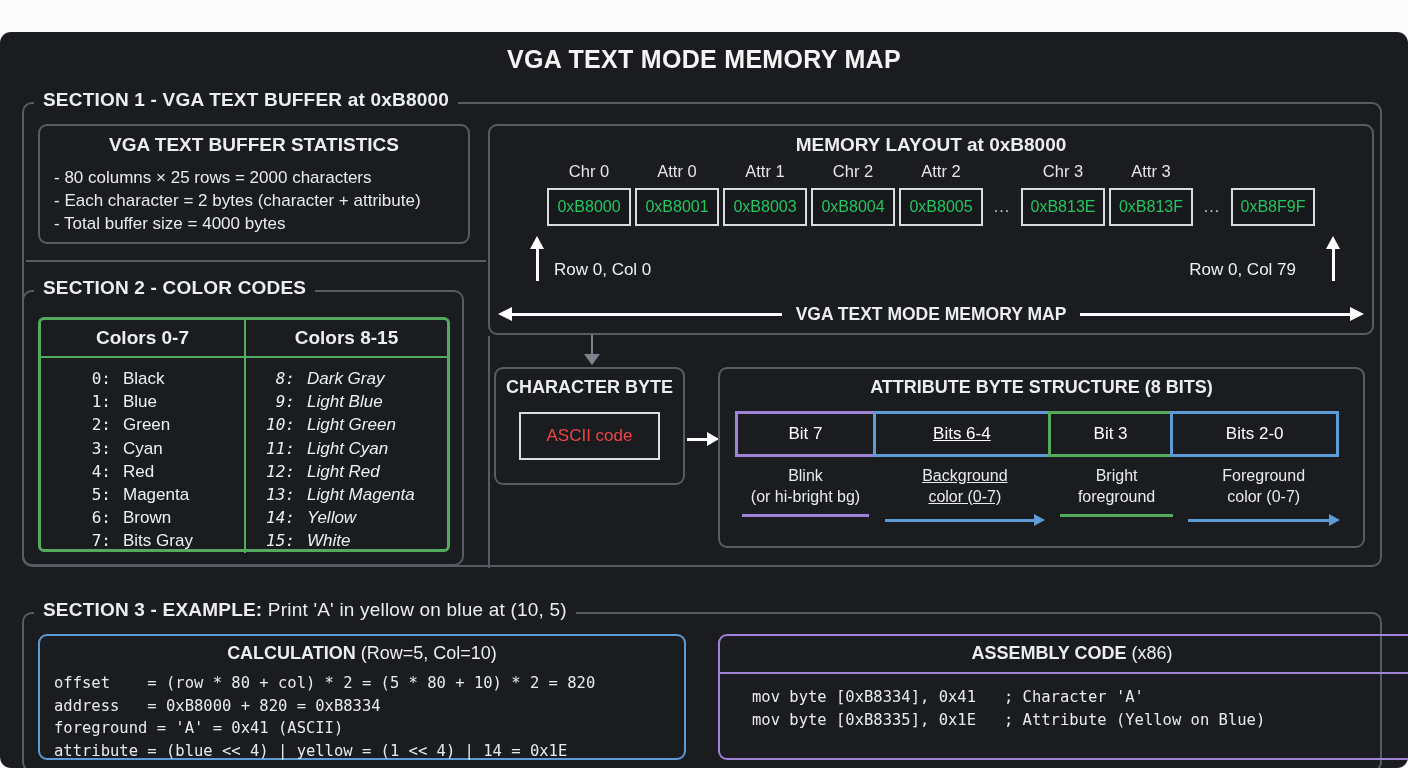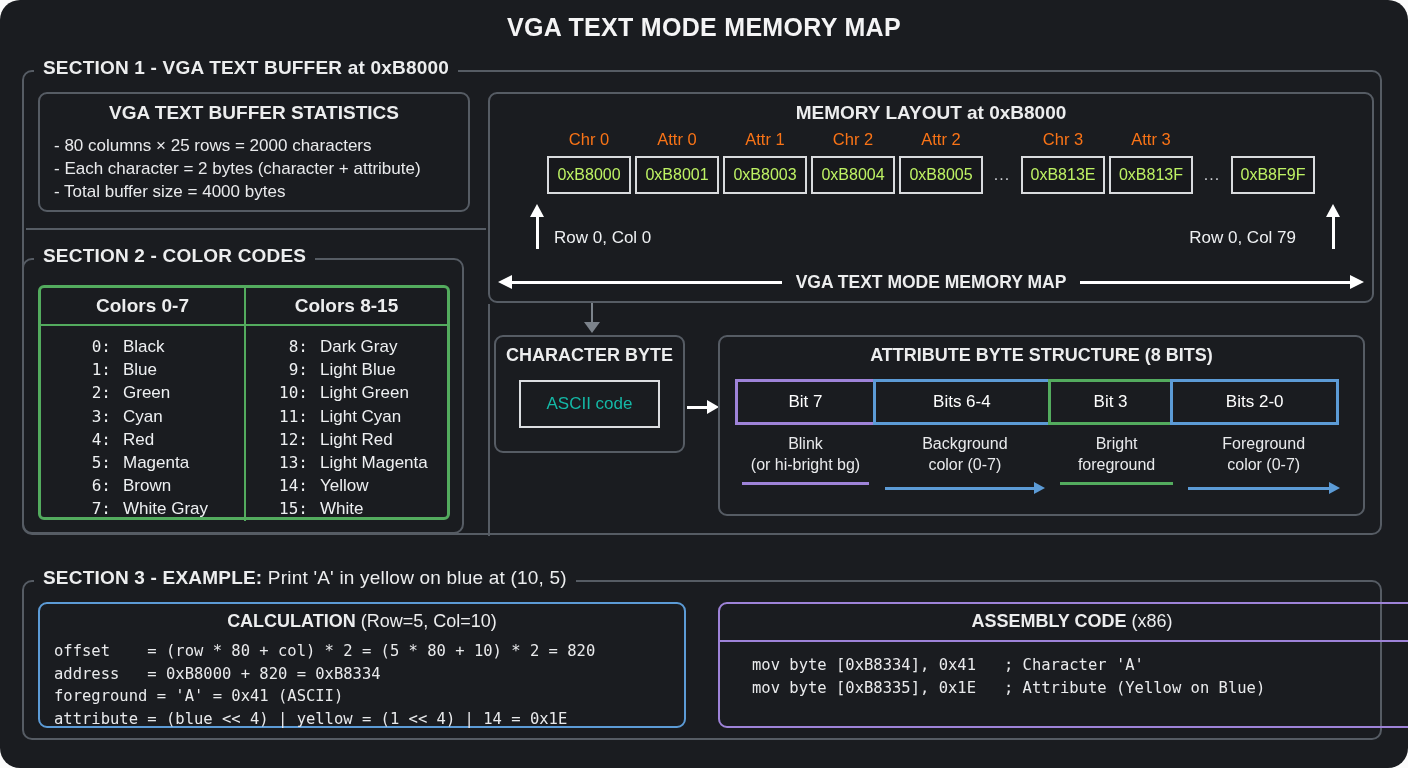--- a/index.html
+++ b/index.html
@@ -4,7 +4,7 @@
 <style>
   * { margin:0; padding:0; box-sizing:border-box; }
   html,body { width:1408px; height:768px; background:#fbfbfb; font-family:"Liberation Sans", sans-serif; }
-  #panel { position:absolute; inset:0; background:#1a1c20; border-radius:20px; overflow:hidden; color:#ecedee; }
+  #panel { position:absolute; inset:0; background:#1a1c20; border-radius:11px; overflow:hidden; color:#ecedee;margin-top:32px; }
 
   .page-title { position:absolute; top:13px; left:0; right:0; text-align:center;
     font-size:25px; font-weight:bold; color:#f4f4f5; letter-spacing:.3px; }

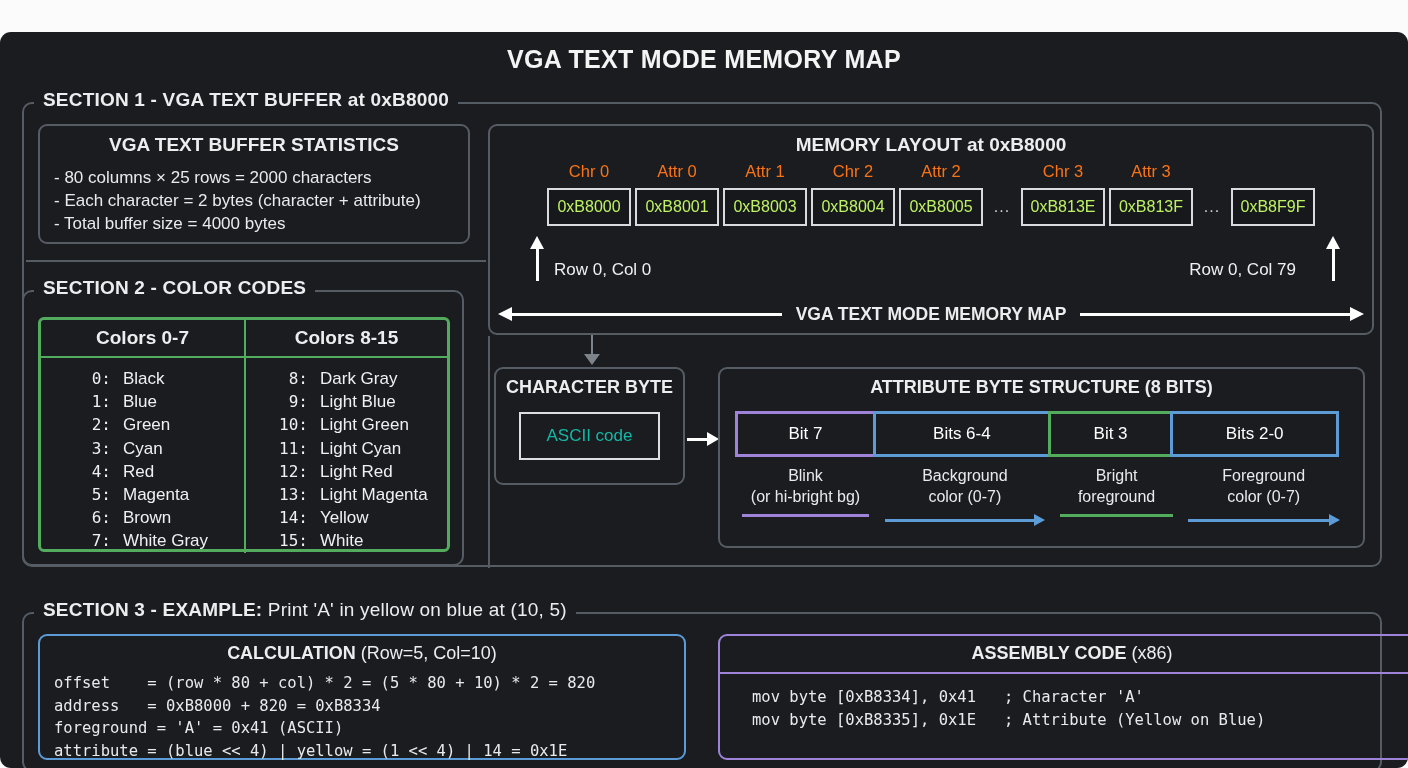--- a/index.html
+++ b/index.html
@@ -36,7 +36,7 @@
   .mem-row { position:absolute; left:10px; right:10px; top:36px; display:flex; gap:4px; justify-content:center; }
   .mem-col { display:flex; flex-direction:column; align-items:center; width:84px; }
   .mem-col.dots { width:30px; }
-  .mem-label { height:26px; font-size:16.5px; color:#f97316; }
+  .mem-label { height:26px; font-size:16.5px; color:#e5e5e5; }
   .mem-cell { width:100%; height:38px; border:2px solid #d9dbde; background:#17181c;
     display:flex; align-items:center; justify-content:center; font-size:16px; color:#bef264; }
   .mem-dots { height:38px; display:flex; align-items:center; justify-content:center; font-size:16px; color:#cfd2d6; letter-spacing:1px; }

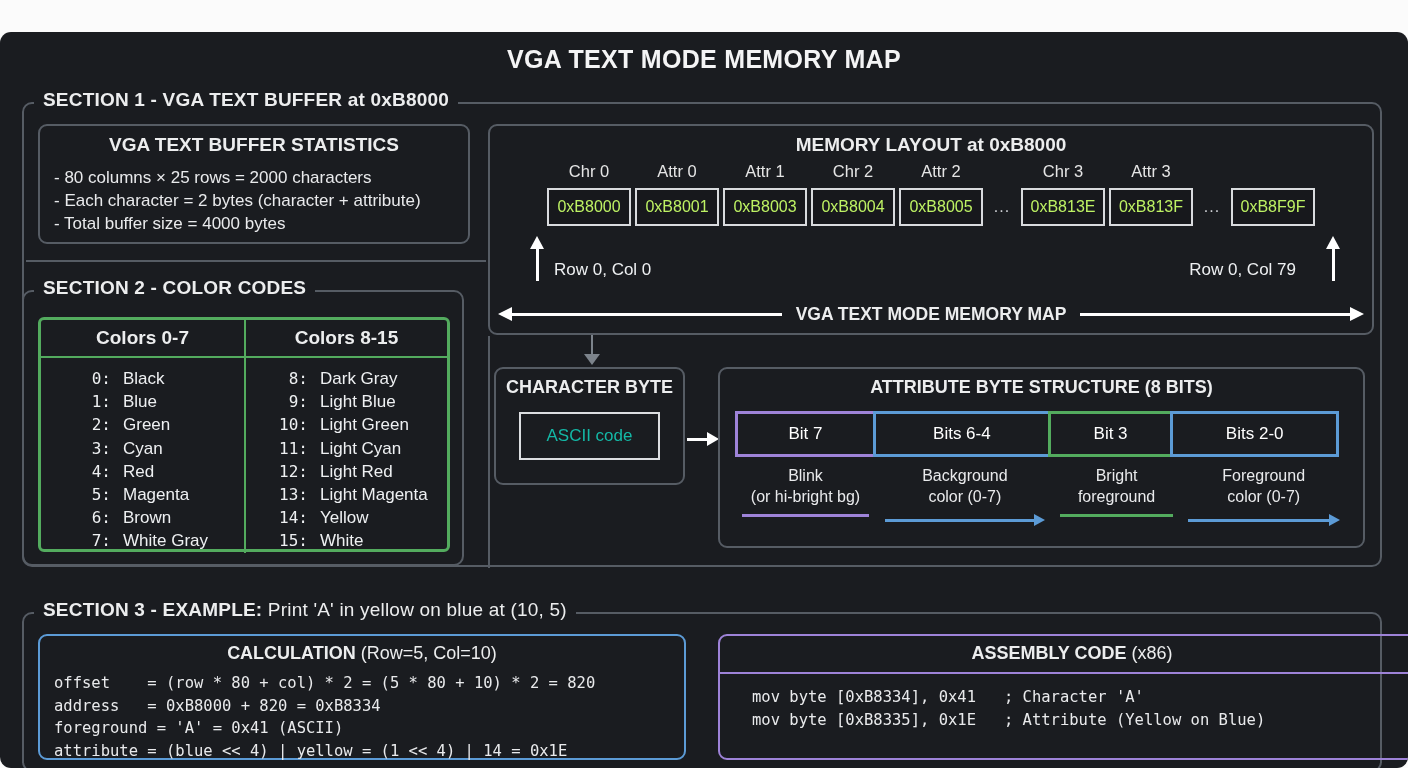--- a/index.html
+++ b/index.html
@@ -38,7 +38,7 @@
   .mem-col.dots { width:30px; }
   .mem-label { height:26px; font-size:16.5px; color:#e5e5e5; }
   .mem-cell { width:100%; height:38px; border:2px solid #d9dbde; background:#17181c;
-    display:flex; align-items:center; justify-content:center; font-size:16px; color:#bef264; }
+    display:flex; align-items:center; justify-content:center; font-size:16px; color:#22c55e; }
   .mem-dots { height:38px; display:flex; align-items:center; justify-content:center; font-size:16px; color:#cfd2d6; letter-spacing:1px; }
 
   .up-arrow { position:absolute; display:flex; flex-direction:column; align-items:center; }

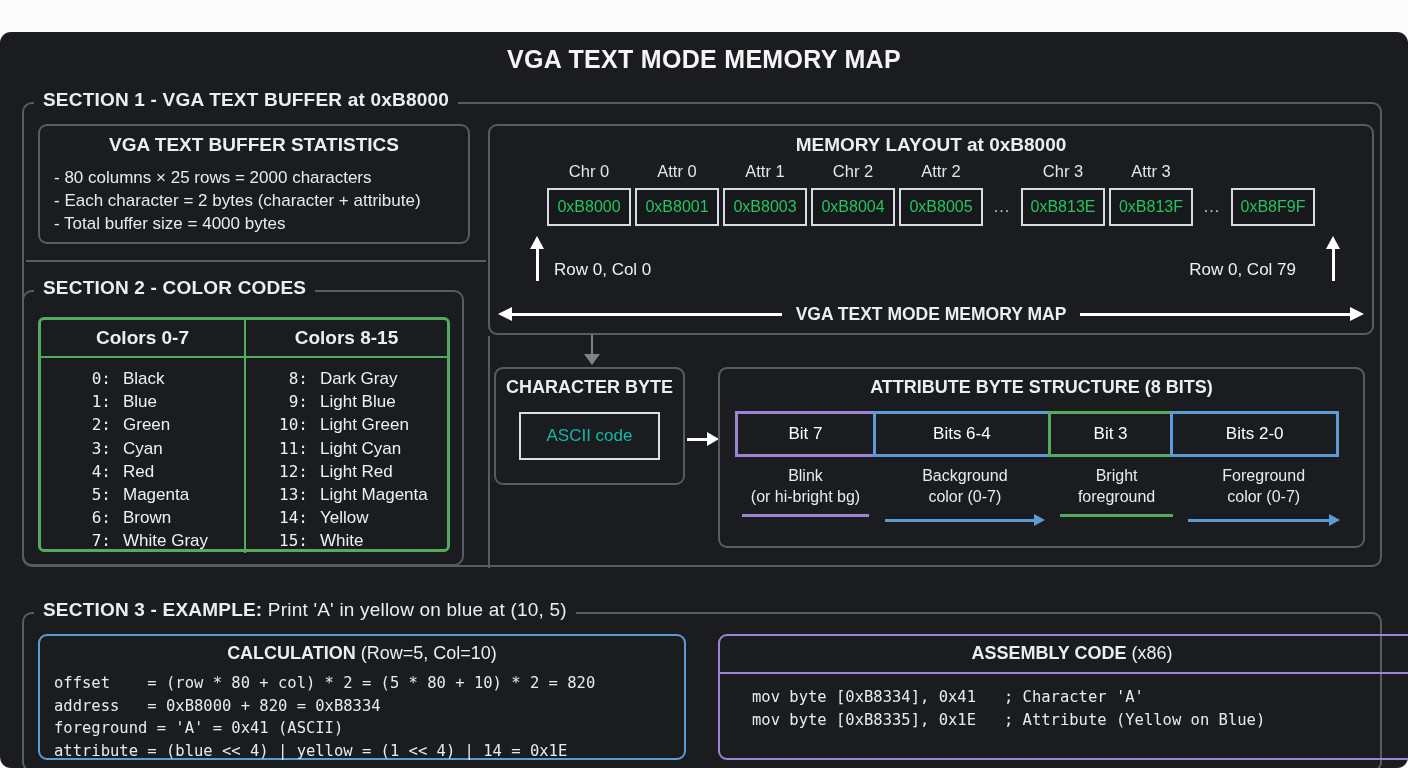--- a/index.html
+++ b/index.html
@@ -90,7 +90,7 @@
     border-bottom:2px solid #53ab5e;text-align:center; }
   .chead.r, .cbody.r { border-left:2px solid #53ab5e; }
   .cbody { padding:9px 0 0 34px; font-size:17px; line-height:23.2px; color:#eef0f2; }
-  .cbody.r { padding-left:26px; }
+  .cbody.r { padding-left:13px;font-style:italic; }
   .crow .num { display:inline-block; width:36px; text-align:right; font-family:"DejaVu Sans Mono", monospace; font-size:16px; }
   .crow .name { margin-left:12px; }
 

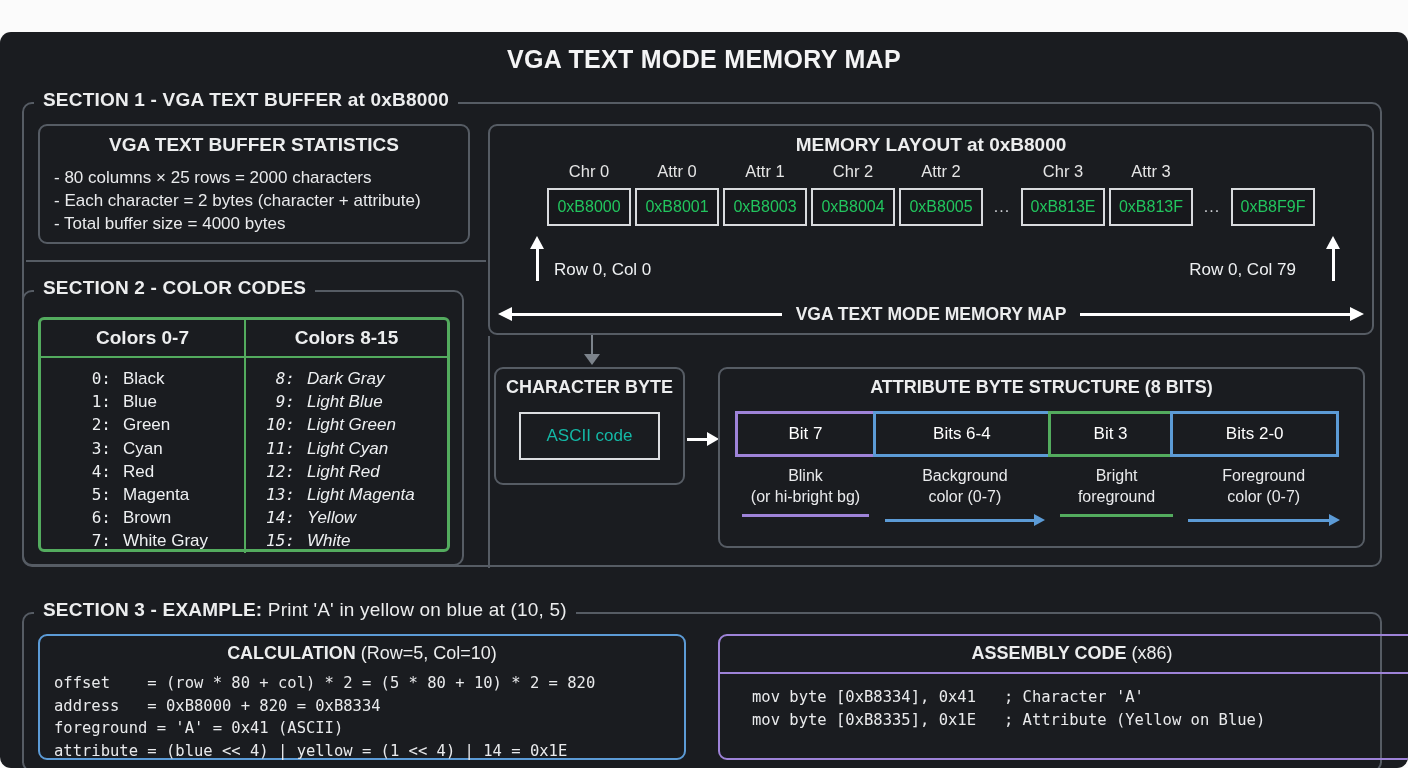--- a/index.html
+++ b/index.html
@@ -60,7 +60,7 @@
   .charbyte { left:494px; top:335px; width:191px; height:118px; }
   .charbyte .box-title { font-size:18px; }
   .ascii-box { position:absolute; left:23px; top:43px; width:141px; height:48px; border:2px solid #dcdee1;
-    display:flex; align-items:center; justify-content:center; font-size:17px; color:#14b8a6; }
+    display:flex; align-items:center; justify-content:center; font-size:17px; color:#ef4444; }
 
   .right-arrow { position:absolute; left:687px; top:400px; display:flex; align-items:center; }
   .right-arrow .stem { width:20px; height:3px; background:#fff; }

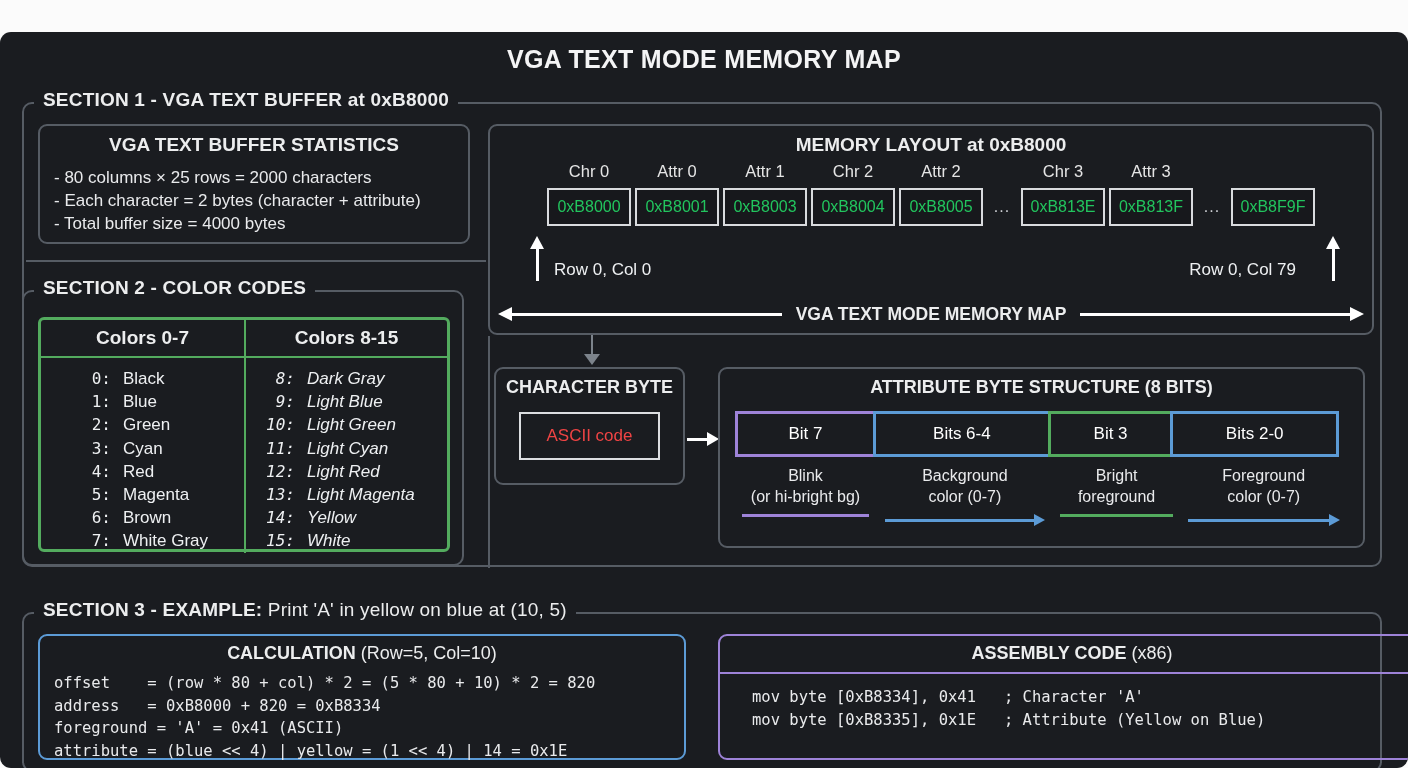--- a/index.html
+++ b/index.html
@@ -73,7 +73,7 @@
   .bit-box { border:3px solid; display:flex; align-items:center; justify-content:center;
     font-size:17px; color:#fff; margin-left:-3px; }
   .bit-box:first-child { margin-left:0; }
-  .w1 { width:23%; } .w2 { width:29%; } .w3 { width:20.5%; } .w4 { width:27.5%; }
+  .w1 { width:23%; } .w2 { width:29%;text-decoration:underline; } .w3 { width:20.5%; } .w4 { width:27.5%; }
   .bc-purple { border-color:#9e83d8; } .bc-blue { border-color:#5c9bd6; } .bc-green { border-color:#53ab5e; }
   .descs-row { position:absolute; left:15px; right:15px; top:96px; display:flex; }
   .desc-col { display:flex; flex-direction:column; align-items:center; font-size:16px; line-height:21px; color:#e9eaec; }

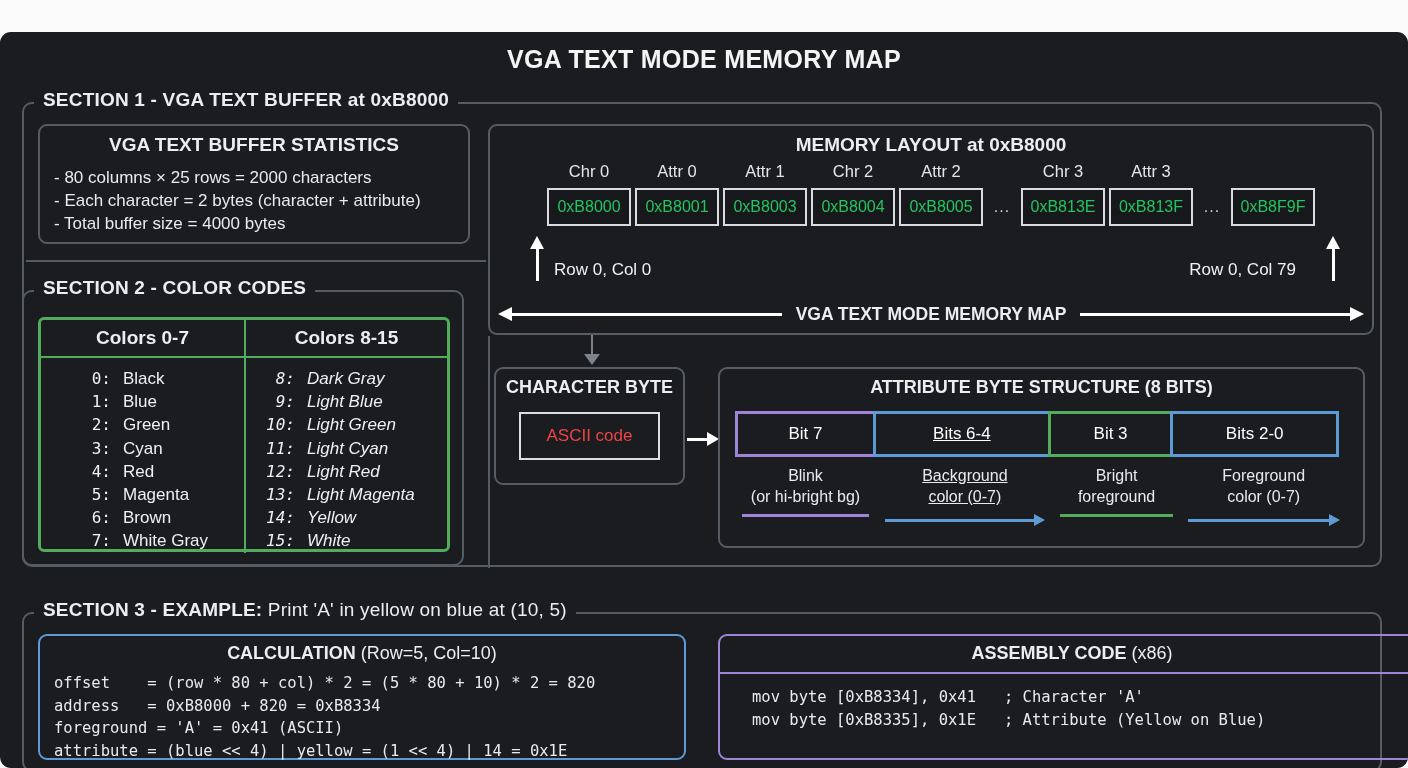--- a/index.html
+++ b/index.html
@@ -266,7 +266,7 @@
       <div class="crow"><span class="num">4:</span><span class="name">Red</span></div>
       <div class="crow"><span class="num">5:</span><span class="name">Magenta</span></div>
       <div class="crow"><span class="num">6:</span><span class="name">Brown</span></div>
-      <div class="crow"><span class="num">7:</span><span class="name">White Gray</span></div>
+      <div class="crow"><span class="num">7:</span><span class="name">Bits Gray</span></div>
     </div>
     <div class="cbody r">
       <div class="crow"><span class="num">8:</span><span class="name">Dark Gray</span></div>

